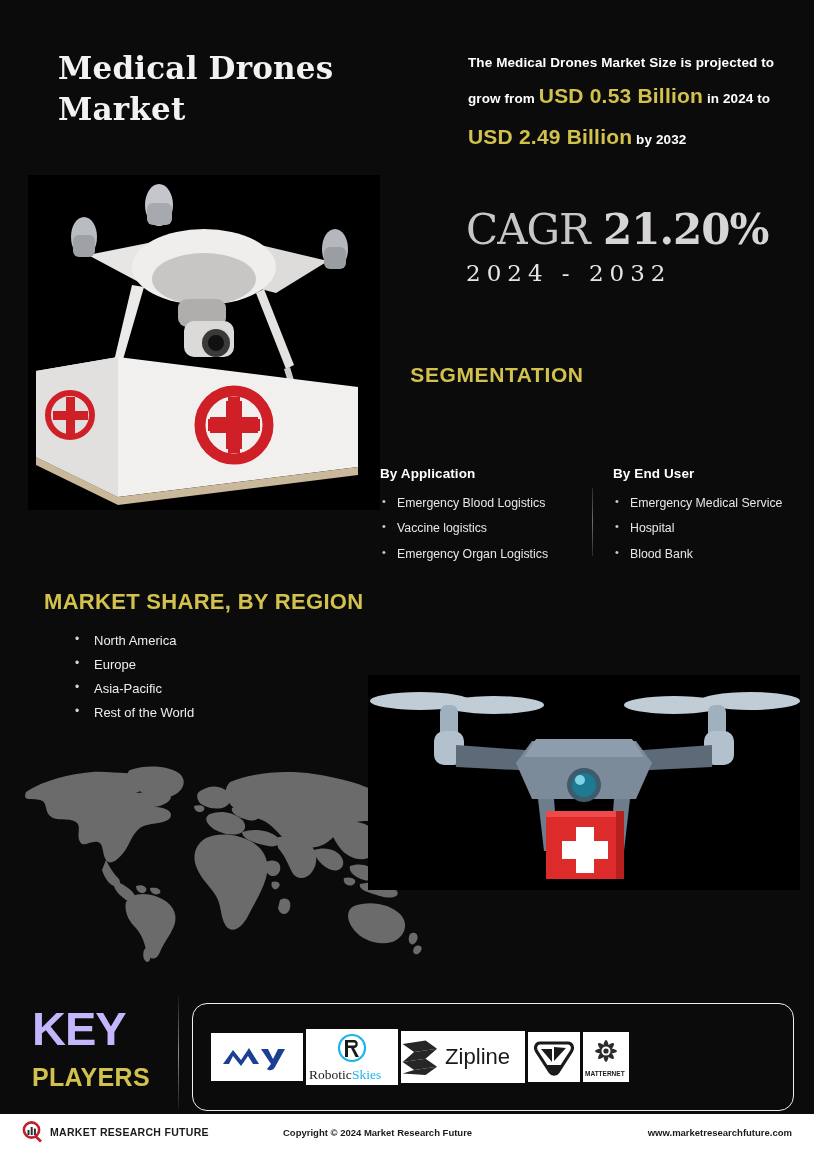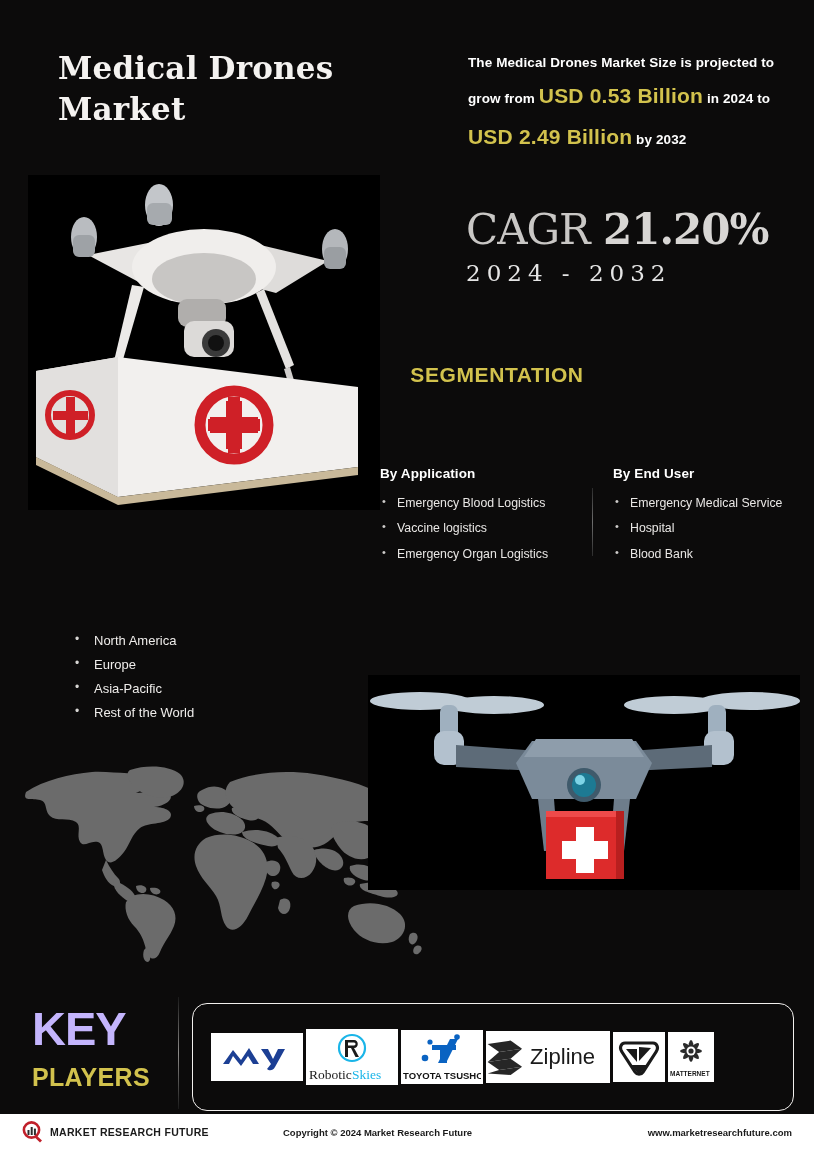--- a/index.html
+++ b/index.html
@@ -239,6 +239,7 @@
     </div>
   </div>
 
+  <div class="ms-title">MARKET SHARE, BY REGION</div>
   <ul class="ms-list">
     <li>North America</li>
     <li>Europe</li>

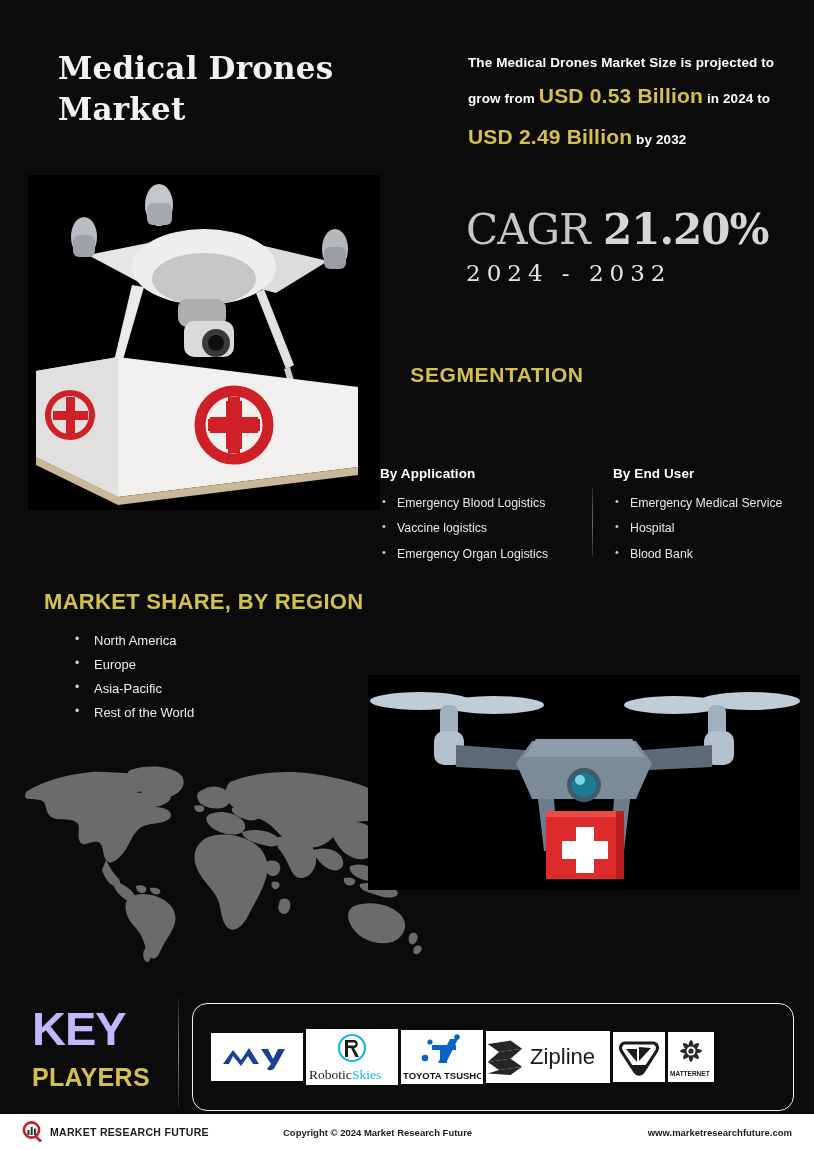--- a/index.html
+++ b/index.html
@@ -362,18 +362,6 @@
         </svg>
       </div>
 
-      <div class="logo-tile" style="width:82px;height:54px;flex-direction:column;gap:1px;">
-        <svg width="52" height="34" viewBox="0 0 52 34">
-          <circle cx="9" cy="25" r="3.3" fill="#0a63c2"></circle>
-          <circle cx="14" cy="9" r="2.6" fill="#0a63c2"></circle>
-          <circle cx="41" cy="4" r="2.8" fill="#0a63c2"></circle>
-          <path d="M16 12 L40 12 L40 17 L31 17 L31 30 L24 30 L24 17 L16 17 Z" fill="#0a63c2"></path>
-          <path d="M34 6 L42 6 L30 30 L22 30 Z" fill="#0a63c2"></path>
-        </svg>
-        <svg width="78" height="13" viewBox="0 0 78 13">
-          <text x="0" y="10.5" font-family="Liberation Sans, sans-serif" font-weight="bold" font-size="9.5" fill="#111">TOYOTA TSUSHO</text>
-        </svg>
-      </div>
 
       <div class="logo-tile" style="width:124px;height:52px;gap:6px;">
         <svg width="46" height="44" viewBox="0 0 46 44">

